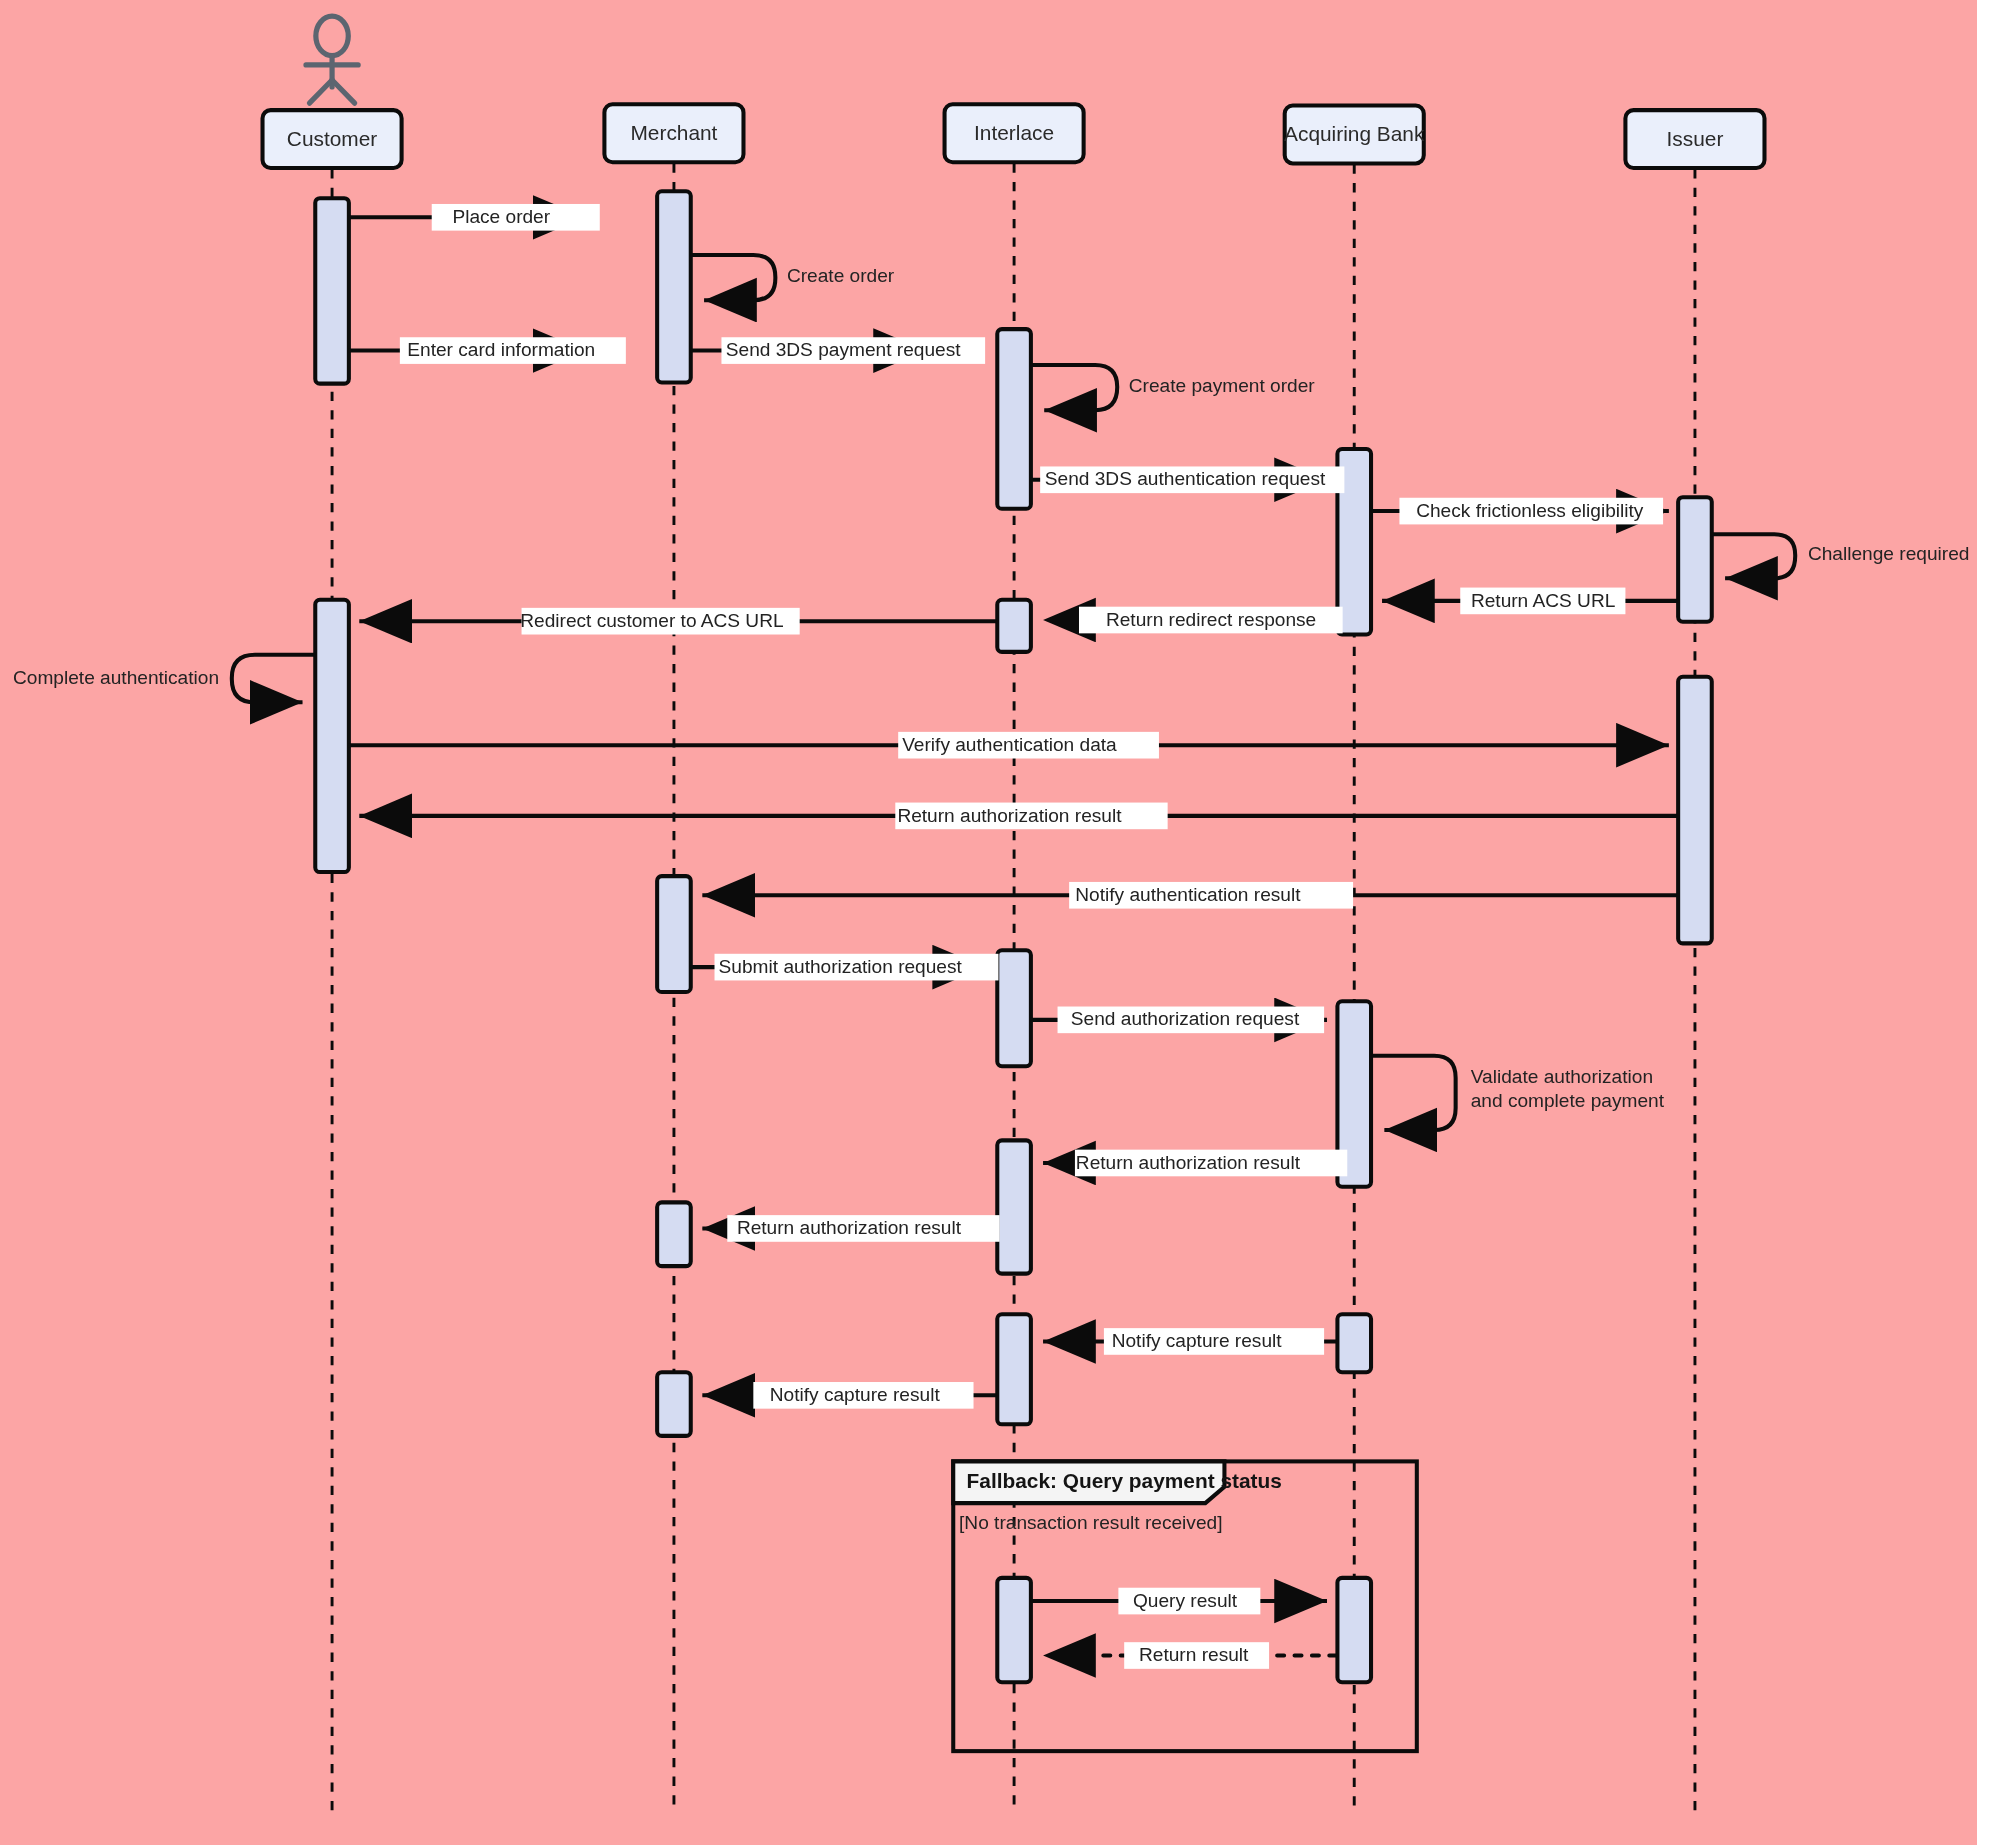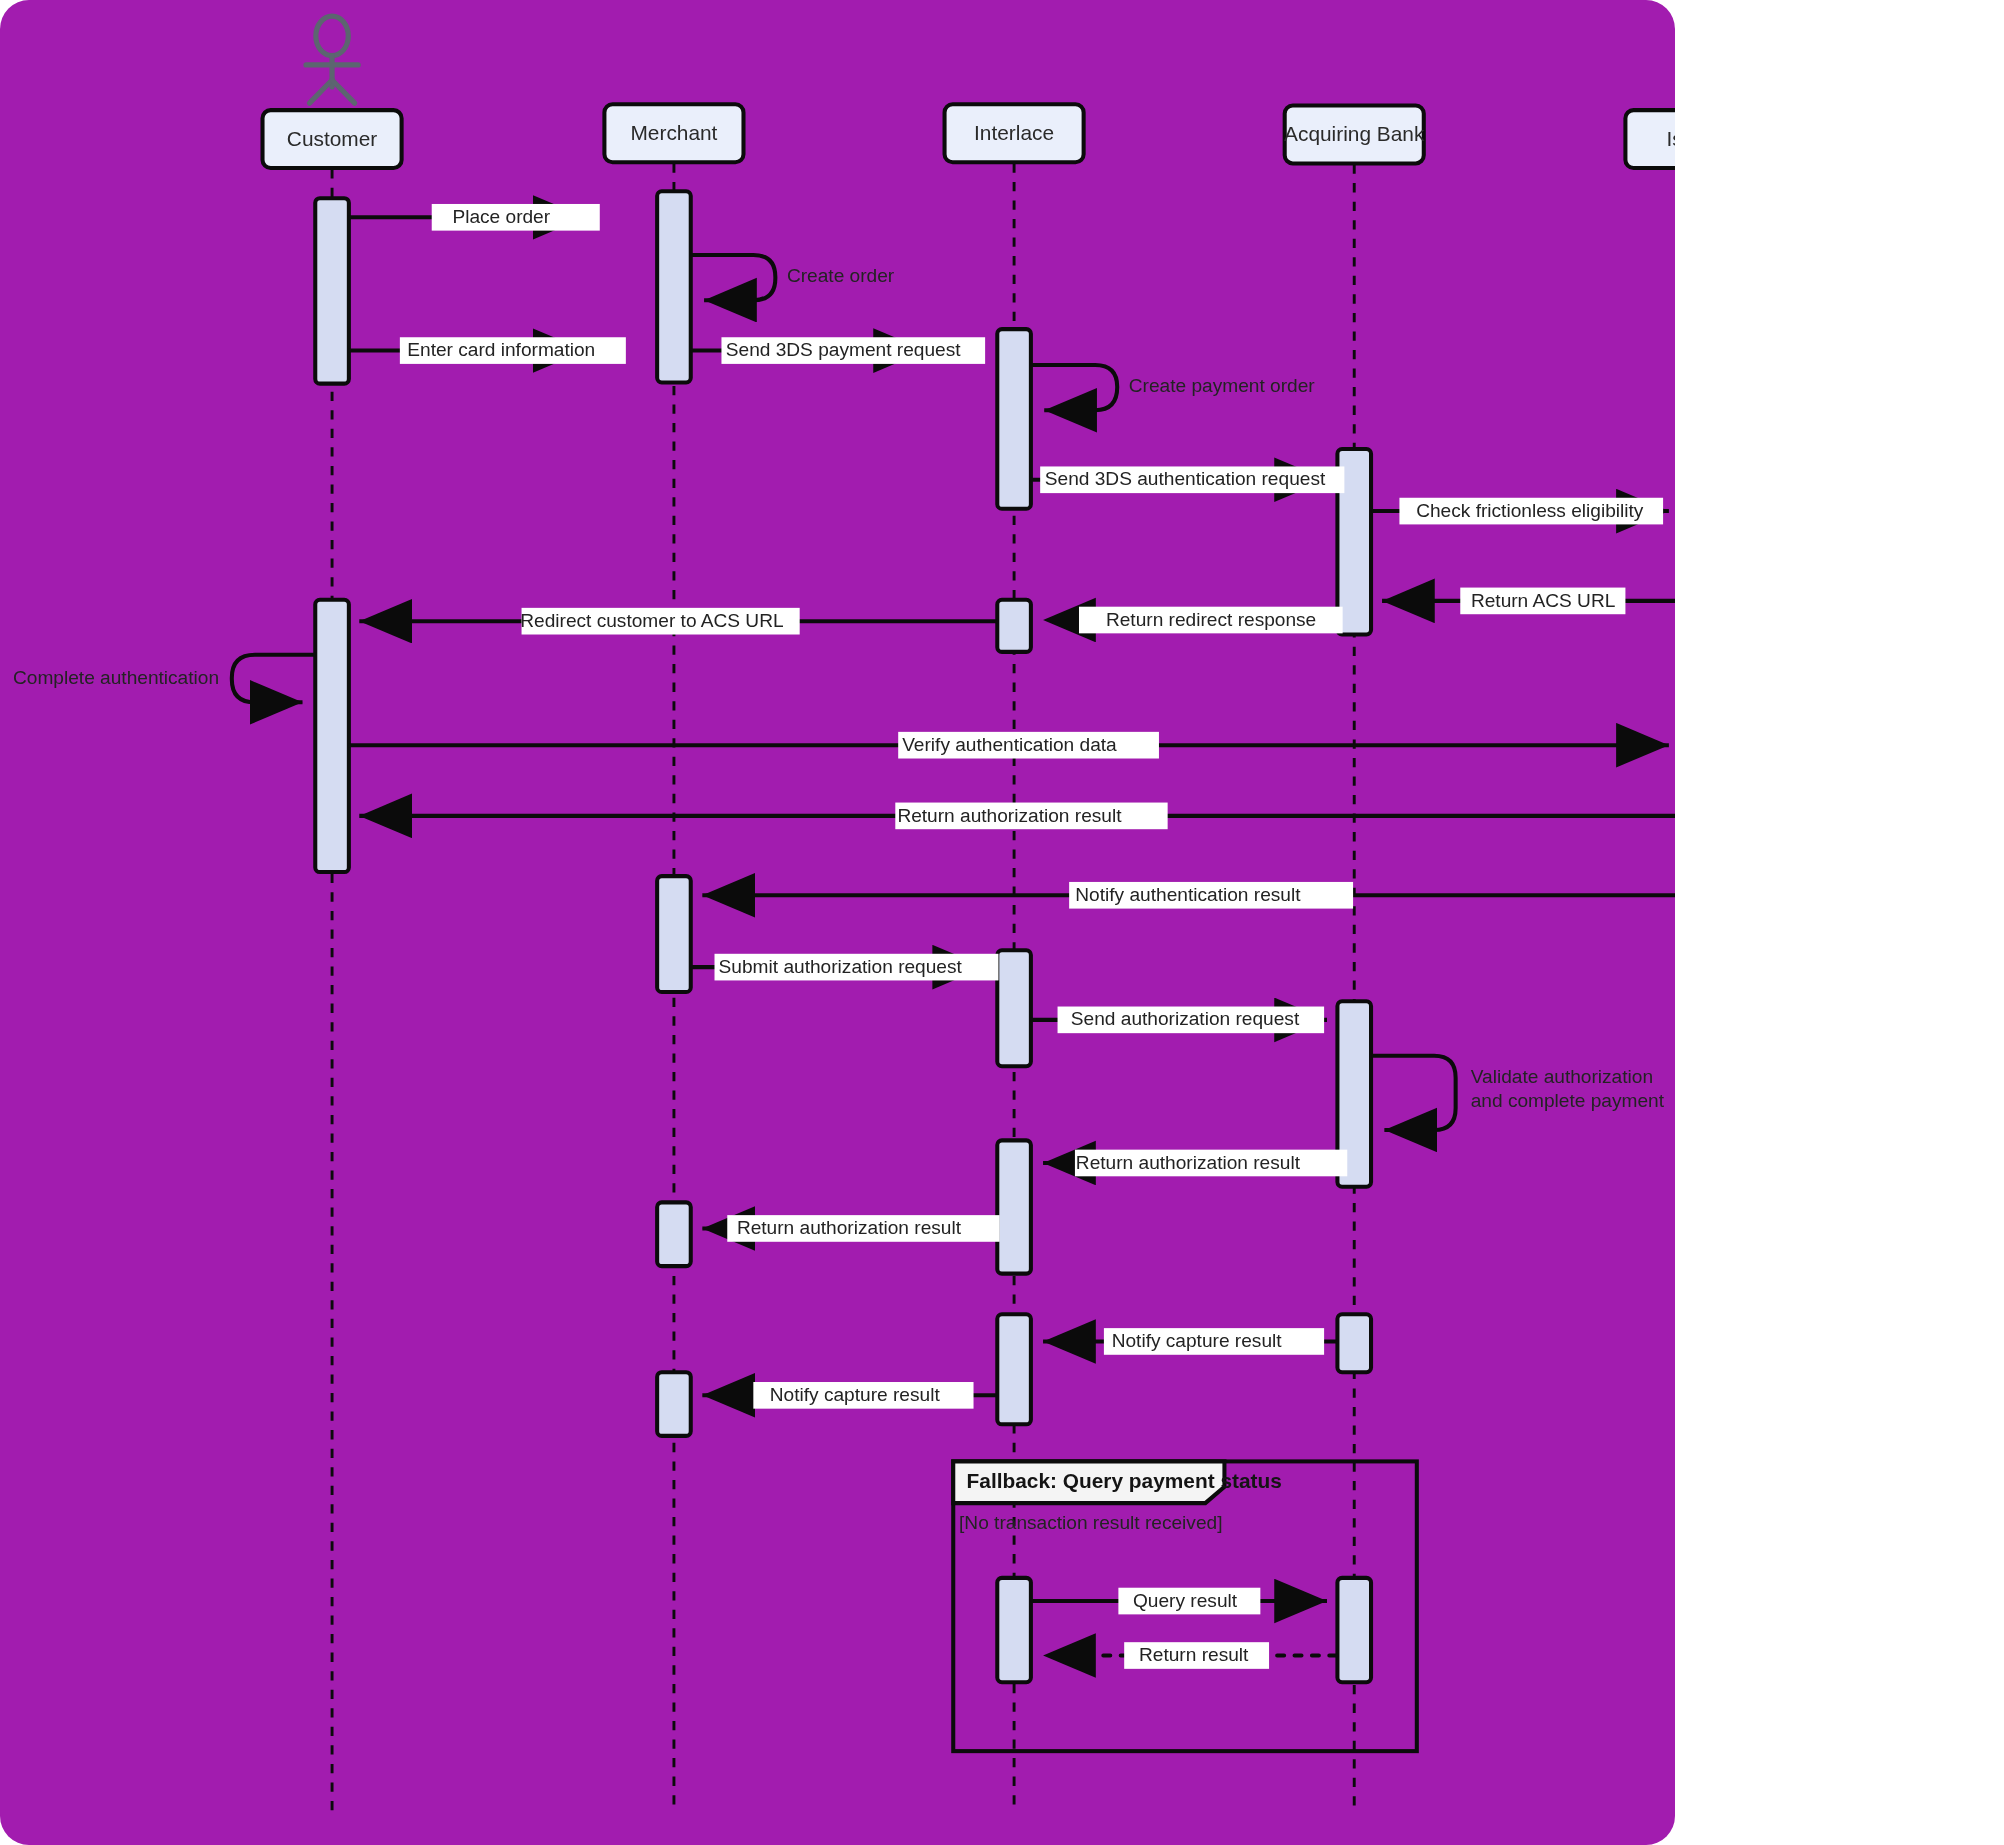--- a/index.html
+++ b/index.html
@@ -12,11 +12,10 @@
   }
   #canvas {
     position: relative;
-    width: 1675px;
+    width: 1977px;
     height: 1845px;
-    background: #a21caf;
+    background: #fca5a5;
     overflow: hidden;
-    border-radius: 29px;
   }
   svg.diagram {
     position: absolute;

